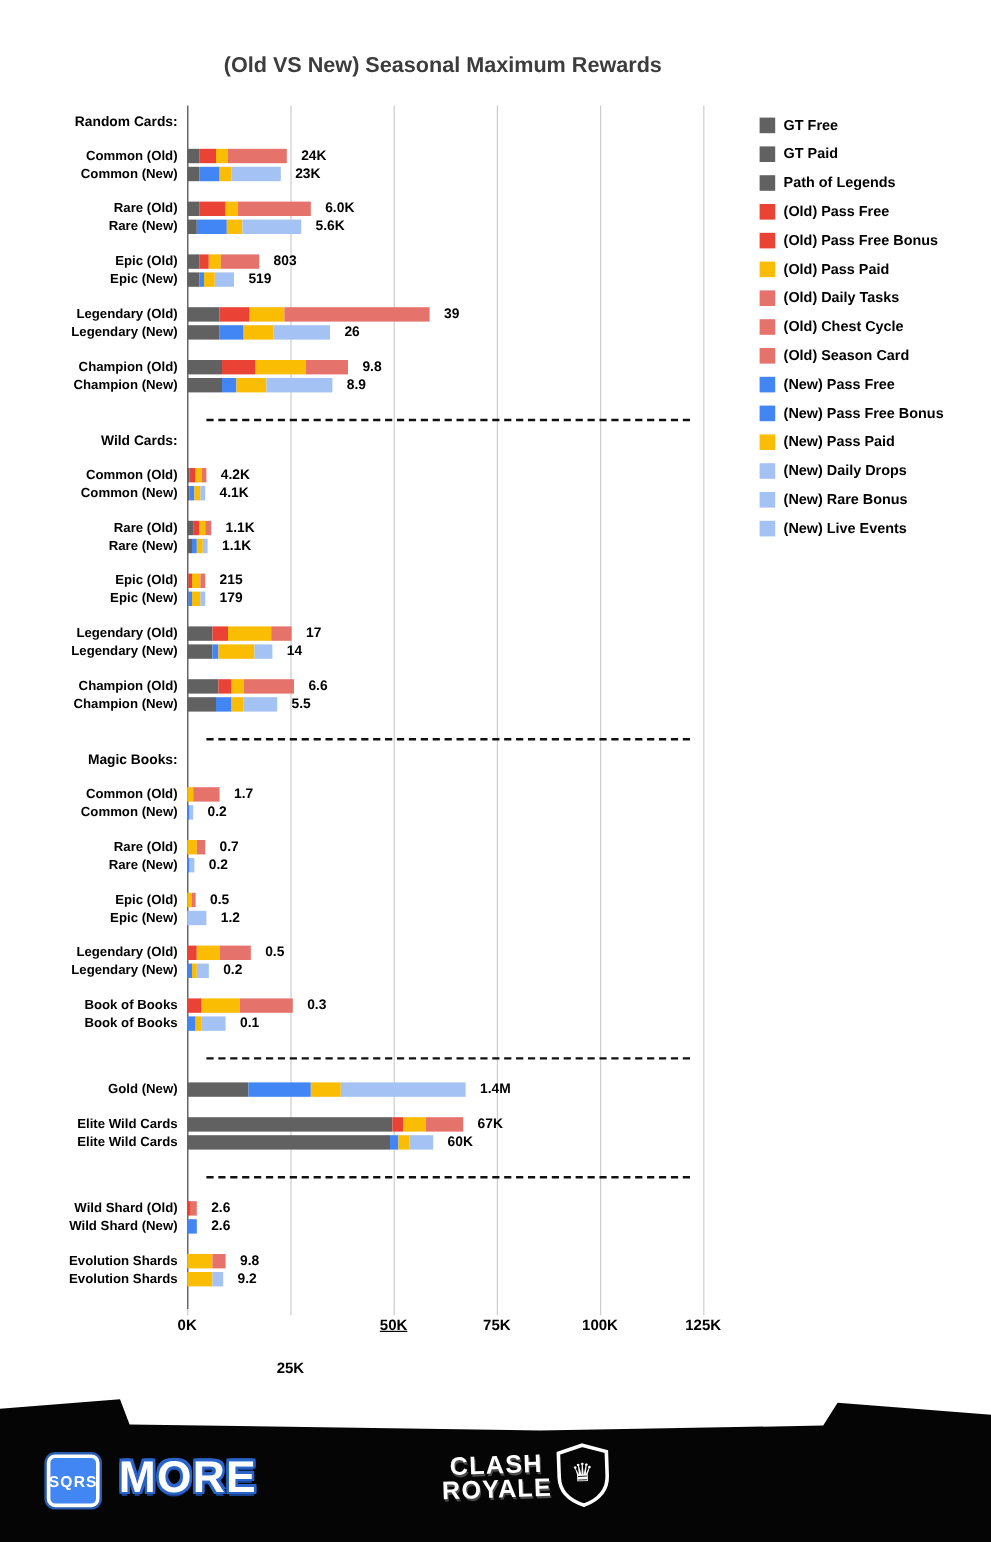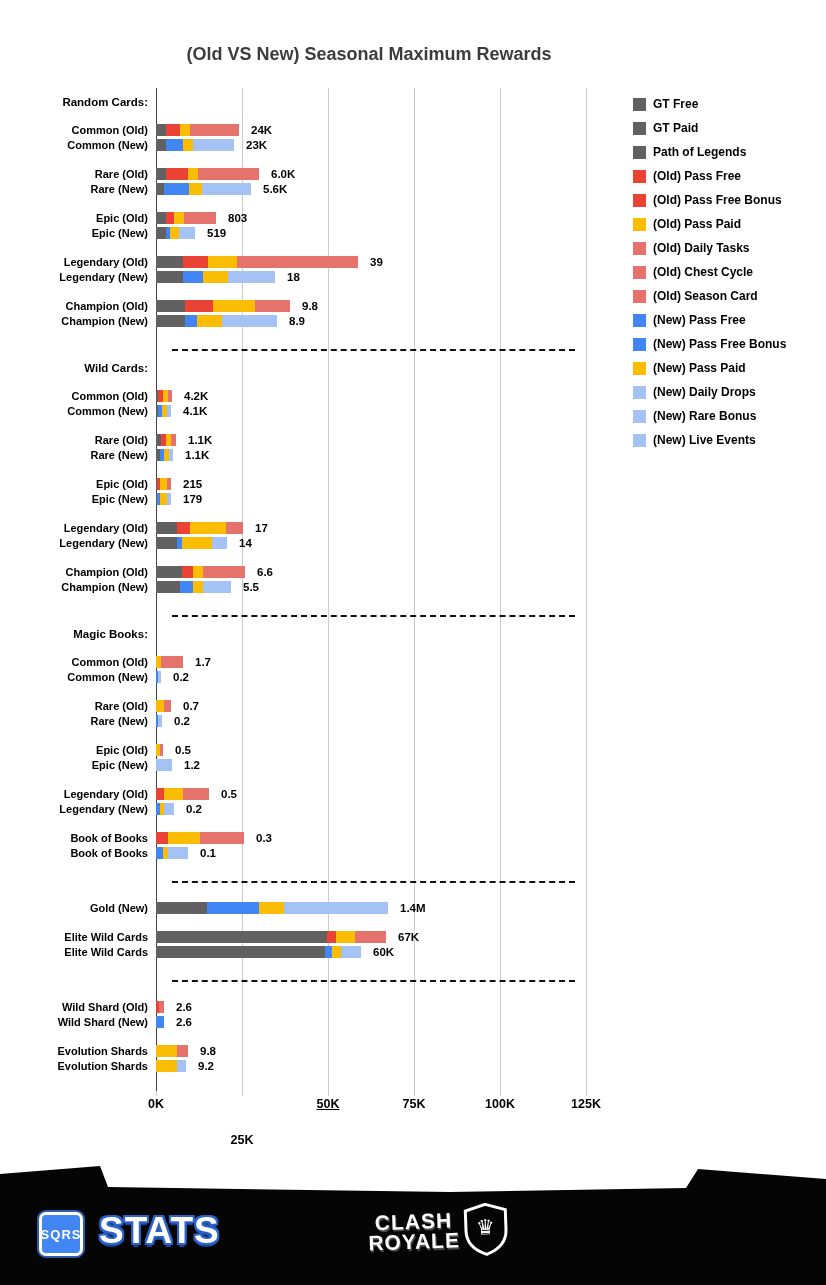--- a/index.html
+++ b/index.html
@@ -179,7 +179,7 @@
                 <div class="seg" style="width: 25px; background: rgb(251, 188, 4);"></div>
                 <div class="seg" style="width: 47px; background: rgb(164, 194, 244);"></div>
               </div>
-              <div class="bval">18</div>
+              <div class="bval">26</div>
             </div>
           </div>
           <div class="pair">

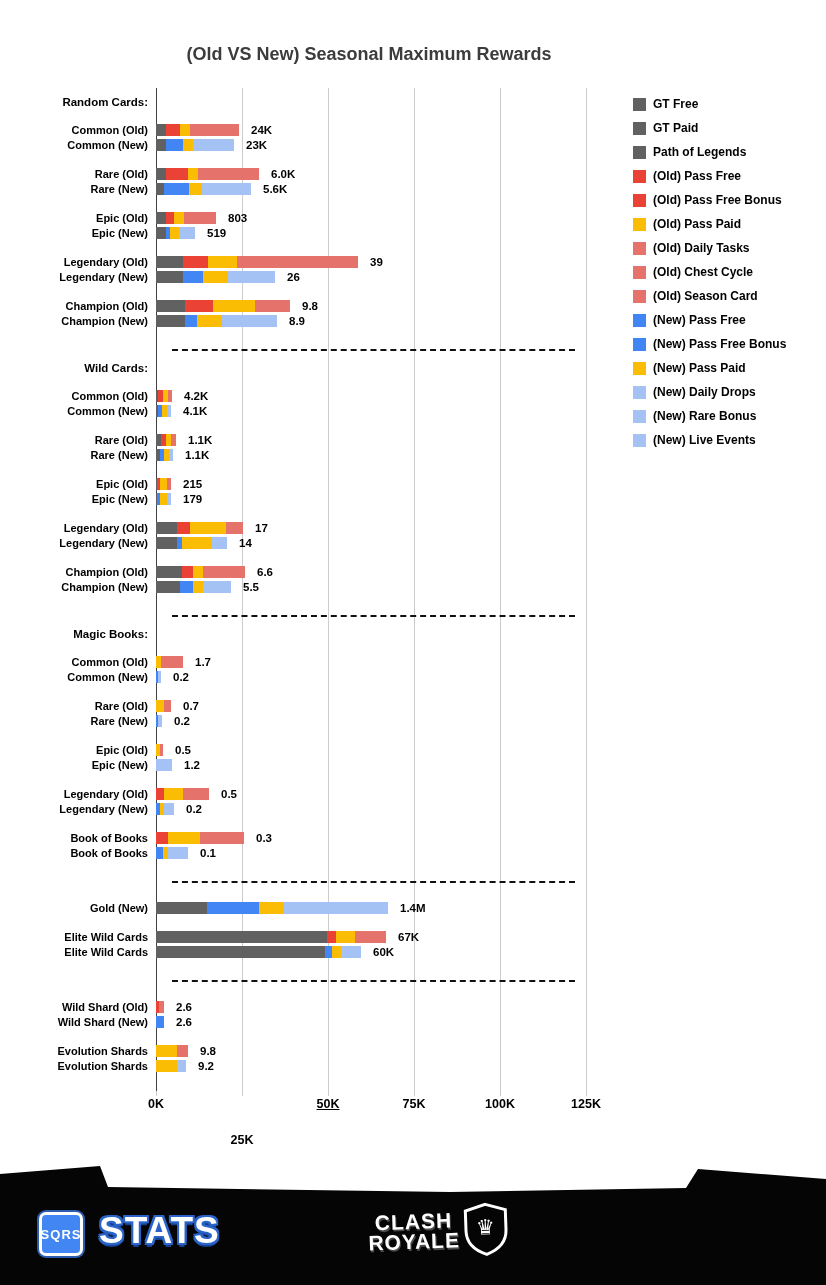--- a/index.html
+++ b/index.html
@@ -580,7 +580,7 @@
     <span>SQ</span>
     <span>RS</span>
   </div>
-  <div class="wordmark">STATS</div>
+  <div class="wordmark">MORE</div>
   <div class="cr">
     <div class="cr-text">
       <div>CLASH</div>

